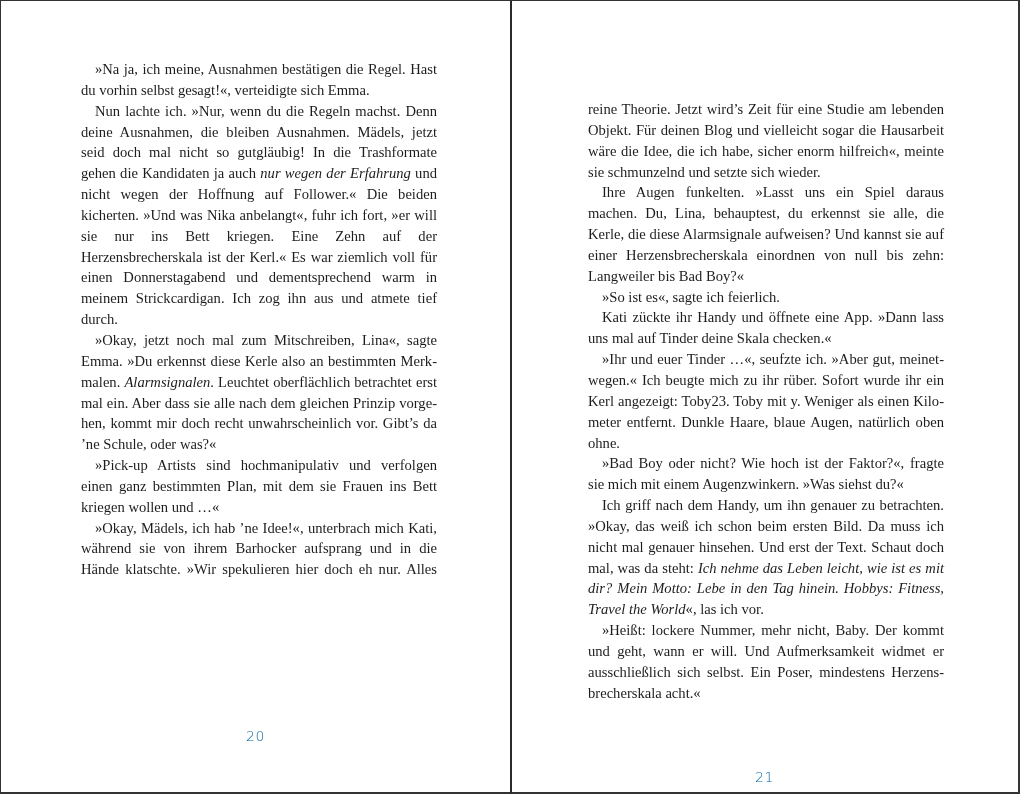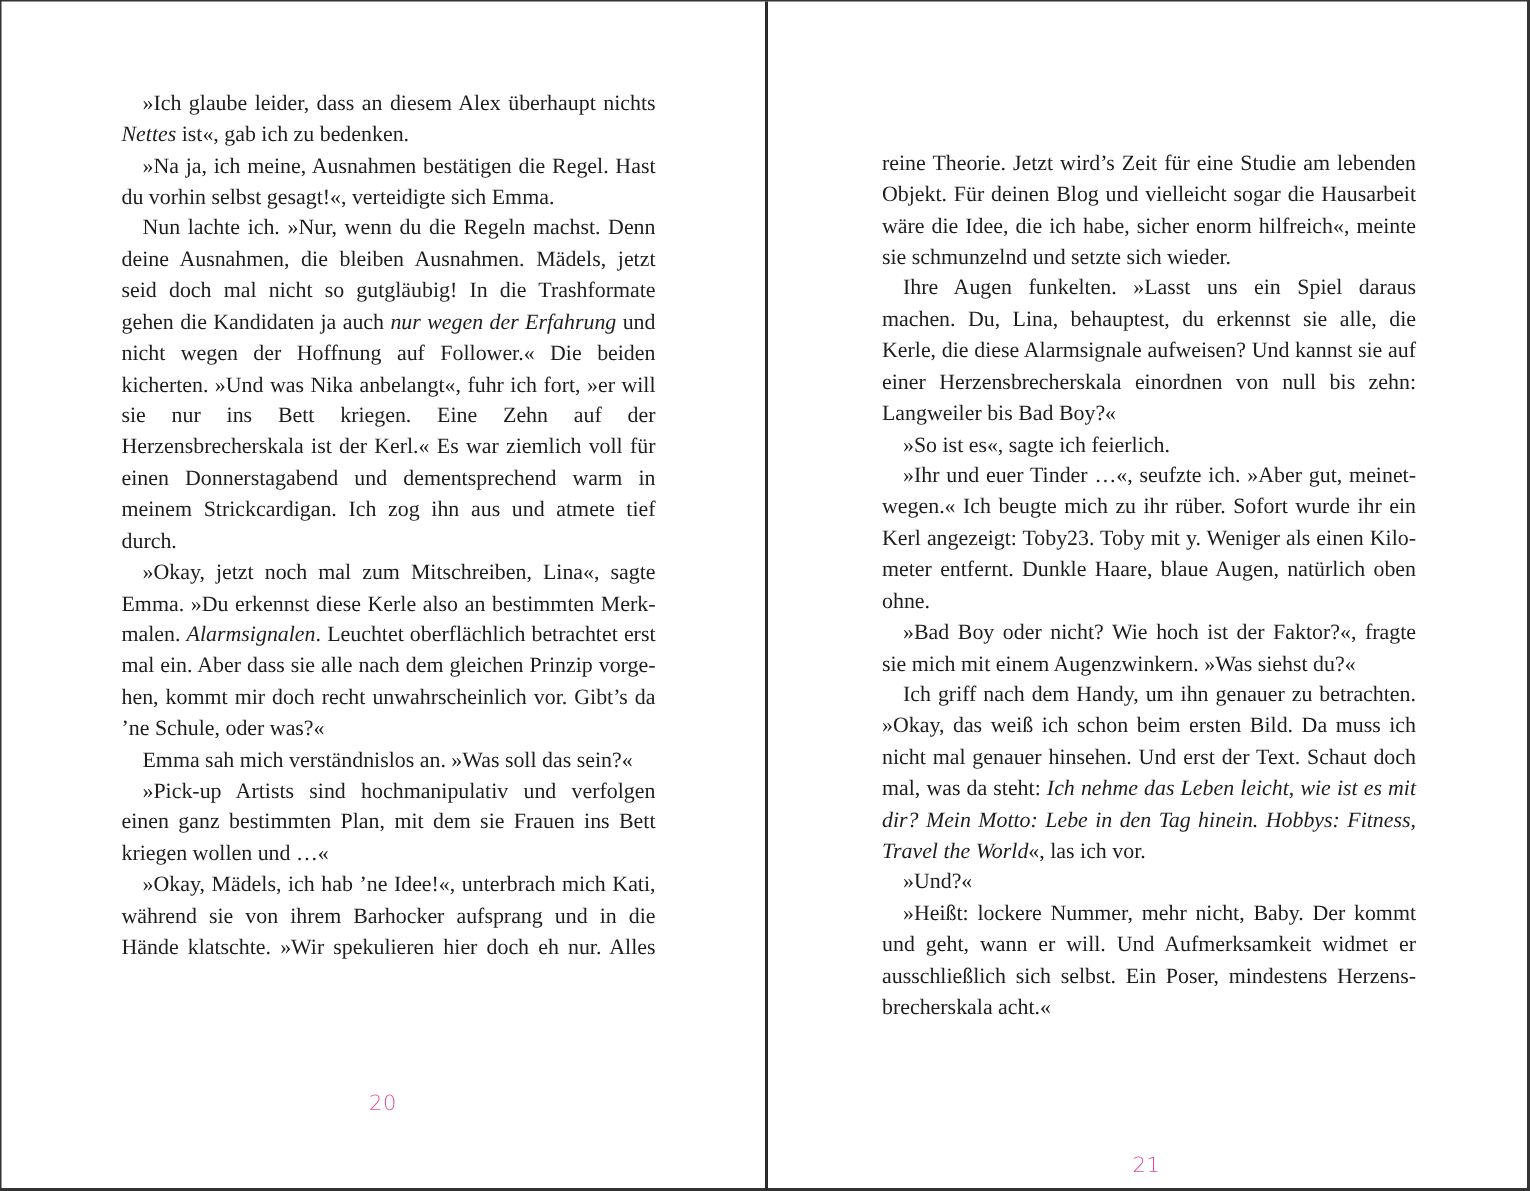--- a/index.html
+++ b/index.html
@@ -47,7 +47,6 @@
   <div class="divider"></div>
 
   <div class="page left">
-      <p><span>»Ich glaube leider, dass an diesem Alex überhaupt nichts </span><em>Nettes</em><span> ist«, gab ich zu bedenken.</span></p>
       <p><span>»Na ja, ich meine, Ausnahmen bestätigen die Regel. Hast du vorhin selbst gesagt!«, verteidigte sich Emma.</span></p>
       <p><span>Nun lachte ich. »Nur, wenn du die Regeln machst. Denn deine Ausnahmen, die bleiben Ausnahmen. Mädels, jetzt seid doch mal nicht so gutgläubig! In die Trashformate gehen die Kandidaten ja auch </span><em>nur wegen der Erfahrung</em><span> und nicht wegen der Hoffnung auf Follower.« Die beiden kicherten. »Und was Nika anbelangt«, fuhr ich fort, »er will sie nur ins Bett kriegen. Eine Zehn auf der Herzensbrecherskala ist der Kerl.« Es war ziemlich voll für einen Donnerstagabend und dementsprechend warm in meinem Strickcardigan. Ich zog ihn aus und atmete tief durch.</span></p>
       <p><span>»Okay, jetzt noch mal zum Mitschreiben, Lina«, sagte Emma. »Du erkennst diese Kerle also an bestimmten Merk­malen. </span><em>Alarmsignalen</em><span>. Leuchtet oberflächlich betrachtet erst mal ein. Aber dass sie alle nach dem gleichen Prinzip vorge­hen, kommt mir doch recht unwahrscheinlich vor. Gibt’s da ’ne Schule, oder was?«</span></p>

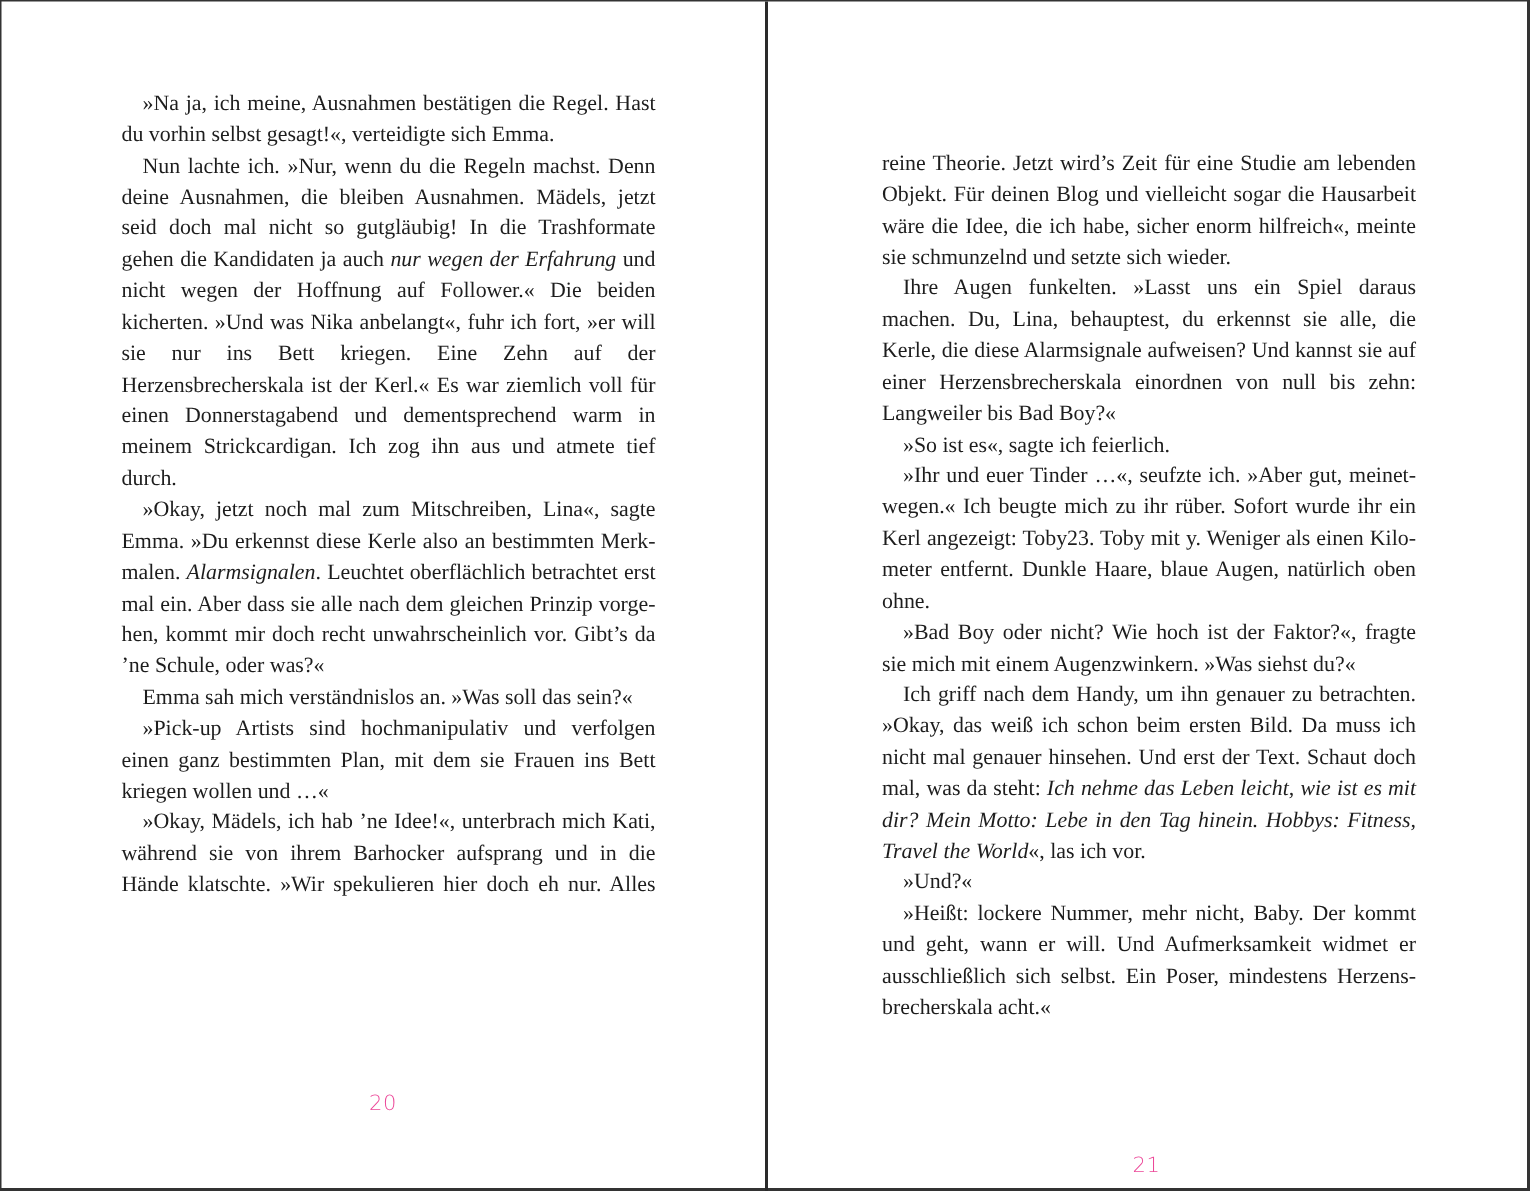--- a/index.html
+++ b/index.html
@@ -60,6 +60,7 @@
       <p class="noindent"><span>reine Theorie. Jetzt wird’s Zeit für eine Studie am lebenden Objekt. Für deinen Blog und vielleicht sogar die Hausarbeit wäre die Idee, die ich habe, sicher enorm hilfreich«, meinte sie schmunzelnd und setzte sich wieder.</span></p>
       <p><span>Ihre Augen funkelten. »Lasst uns ein Spiel daraus machen. Du, Lina, behauptest, du erkennst sie alle, die Kerle, die diese Alarmsignale aufweisen? Und kannst sie auf einer Herzens­brecherskala einordnen von null bis zehn: Langweiler bis Bad Boy?«</span></p>
       <p><span>»So ist es«, sagte ich feierlich.</span></p>
+      <p><span>Kati zückte ihr Handy und öffnete eine App. »Dann lass uns mal auf Tinder deine Skala checken.«</span></p>
       <p><span>»Ihr und euer Tinder …«, seufzte ich. »Aber gut, meinet­wegen.« Ich beugte mich zu ihr rüber. Sofort wurde ihr ein Kerl angezeigt: Toby23. Toby mit y. Weniger als einen Kilo­meter entfernt. Dunkle Haare, blaue Augen, natürlich oben ohne.</span></p>
       <p><span>»Bad Boy oder nicht? Wie hoch ist der Faktor?«, fragte sie mich mit einem Augenzwinkern. »Was siehst du?«</span></p>
       <p><span>Ich griff nach dem Handy, um ihn genauer zu betrachten. »Okay, das weiß ich schon beim ersten Bild. Da muss ich nicht mal genauer hinsehen. Und erst der Text. Schaut doch mal, was da steht: </span><em>Ich nehme das Leben leicht, wie ist es mit dir? Mein Motto: Lebe in den Tag hinein. Hobbys: Fitness, Travel the World</em><span>«, las ich vor.</span></p>

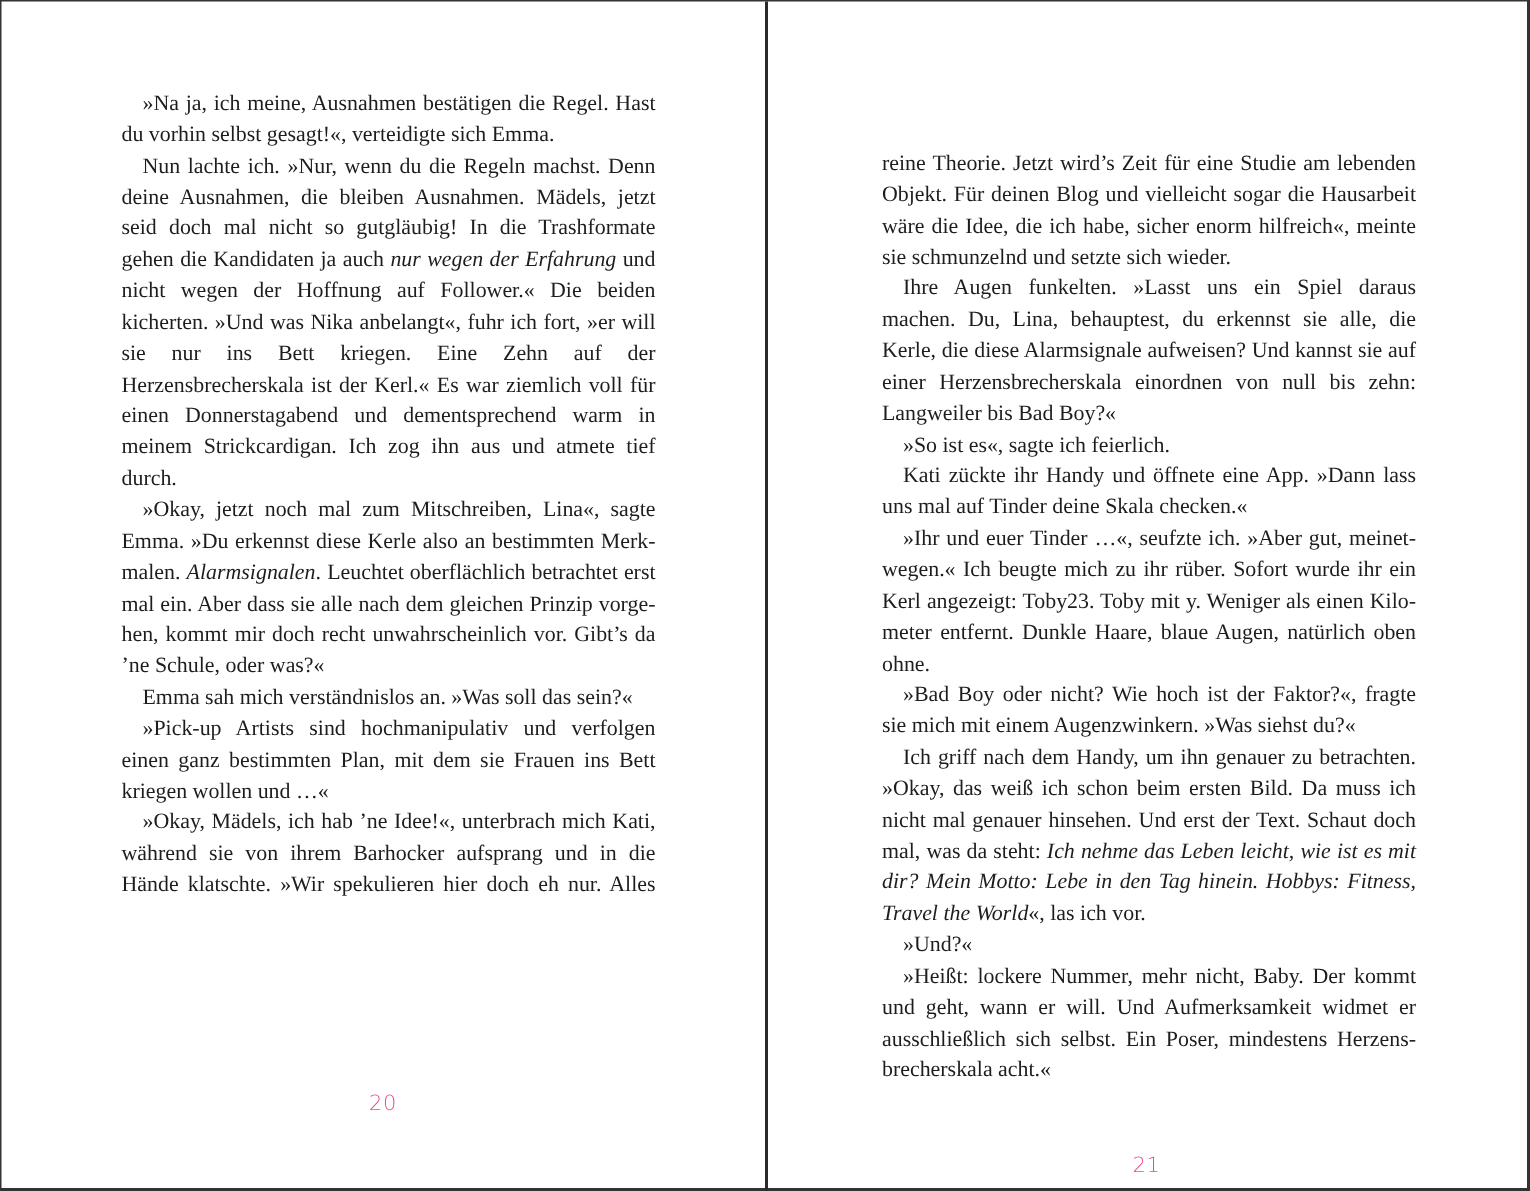--- a/index.html
+++ b/index.html
@@ -50,7 +50,6 @@
       <p><span>»Na ja, ich meine, Ausnahmen bestätigen die Regel. Hast du vorhin selbst gesagt!«, verteidigte sich Emma.</span></p>
       <p><span>Nun lachte ich. »Nur, wenn du die Regeln machst. Denn deine Ausnahmen, die bleiben Ausnahmen. Mädels, jetzt seid doch mal nicht so gutgläubig! In die Trashformate gehen die Kandidaten ja auch </span><em>nur wegen der Erfahrung</em><span> und nicht wegen der Hoffnung auf Follower.« Die beiden kicherten. »Und was Nika anbelangt«, fuhr ich fort, »er will sie nur ins Bett kriegen. Eine Zehn auf der Herzensbrecherskala ist der Kerl.« Es war ziemlich voll für einen Donnerstagabend und dementsprechend warm in meinem Strickcardigan. Ich zog ihn aus und atmete tief durch.</span></p>
       <p><span>»Okay, jetzt noch mal zum Mitschreiben, Lina«, sagte Emma. »Du erkennst diese Kerle also an bestimmten Merk­malen. </span><em>Alarmsignalen</em><span>. Leuchtet oberflächlich betrachtet erst mal ein. Aber dass sie alle nach dem gleichen Prinzip vorge­hen, kommt mir doch recht unwahrscheinlich vor. Gibt’s da ’ne Schule, oder was?«</span></p>
-      <p><span>Emma sah mich verständnislos an. »Was soll das sein?«</span></p>
       <p><span>»Pick-up Artists sind hochmanipulativ und verfolgen einen ganz bestimmten Plan, mit dem sie Frauen ins Bett kriegen wollen und …«</span></p>
       <p class="lastjust"><span>»Okay, Mädels, ich hab ’ne Idee!«, unterbrach mich Kati, während sie von ihrem Barhocker aufsprang und in die Hände klatschte. »Wir spekulieren hier doch eh nur. Alles</span></p>
     </div>

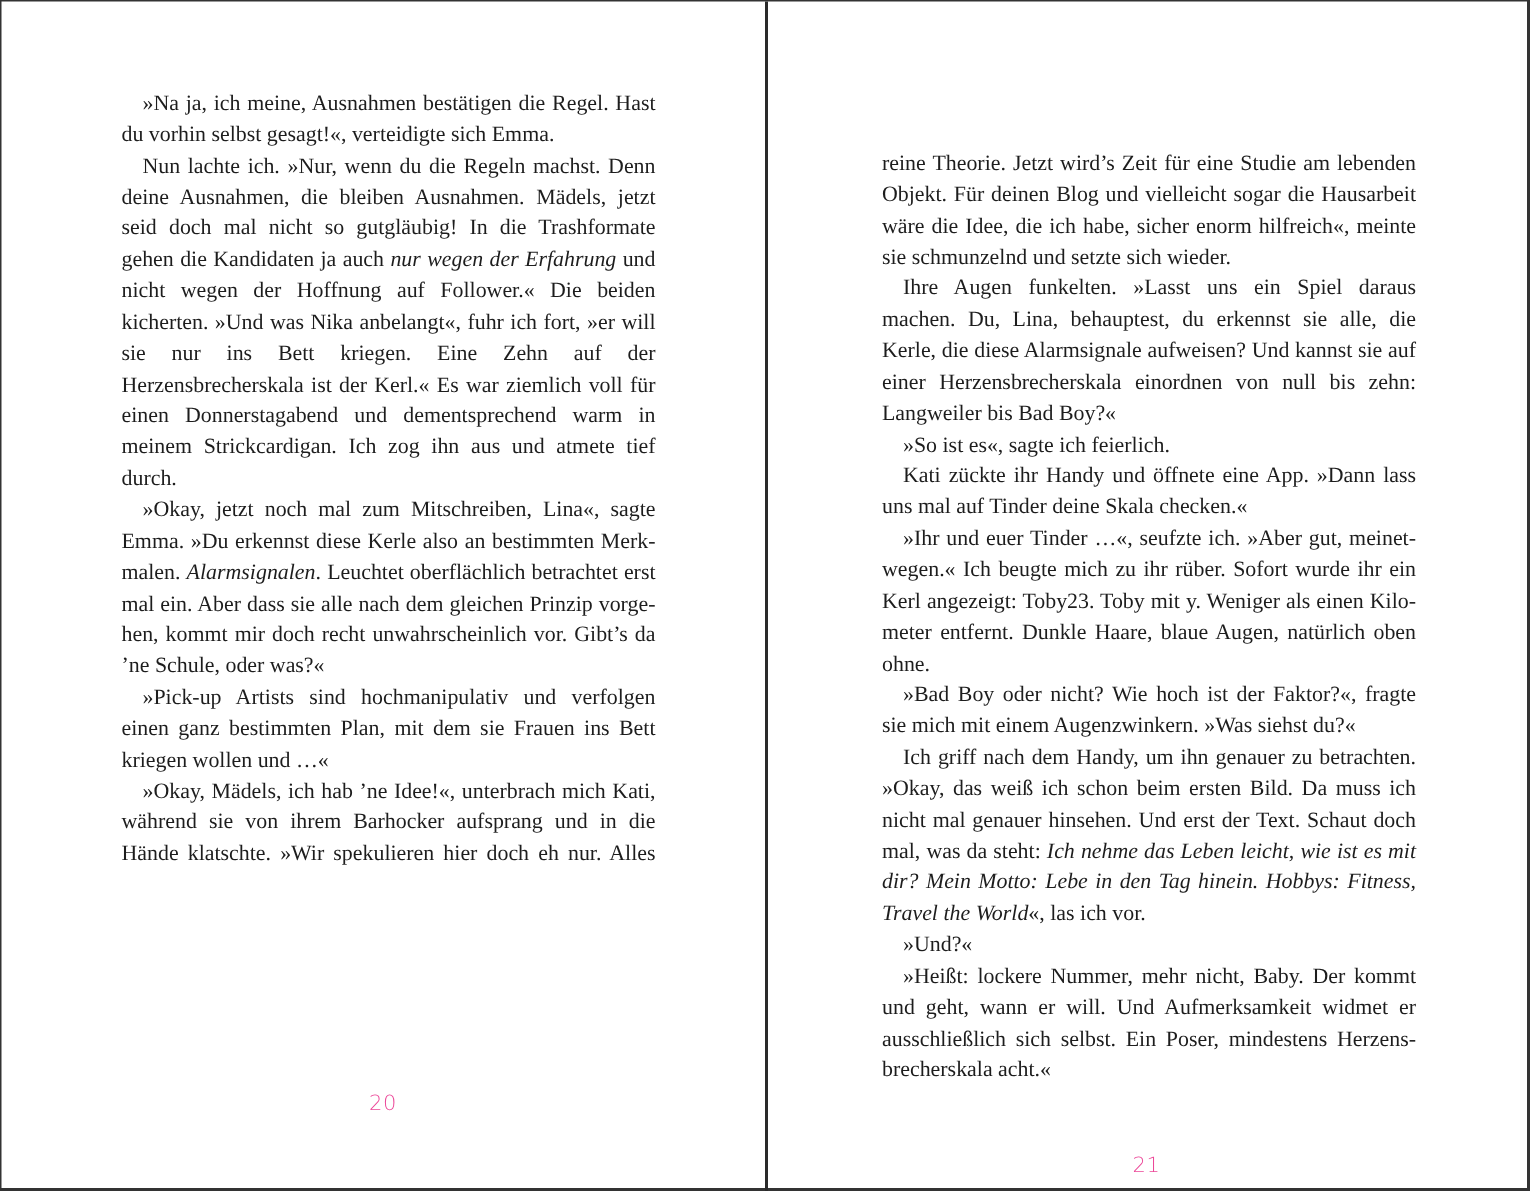--- a/index.html
+++ b/index.html
@@ -63,7 +63,6 @@
       <p><span>»Ihr und euer Tinder …«, seufzte ich. »Aber gut, meinet­wegen.« Ich beugte mich zu ihr rüber. Sofort wurde ihr ein Kerl angezeigt: Toby23. Toby mit y. Weniger als einen Kilo­meter entfernt. Dunkle Haare, blaue Augen, natürlich oben ohne.</span></p>
       <p><span>»Bad Boy oder nicht? Wie hoch ist der Faktor?«, fragte sie mich mit einem Augenzwinkern. »Was siehst du?«</span></p>
       <p><span>Ich griff nach dem Handy, um ihn genauer zu betrachten. »Okay, das weiß ich schon beim ersten Bild. Da muss ich nicht mal genauer hinsehen. Und erst der Text. Schaut doch mal, was da steht: </span><em>Ich nehme das Leben leicht, wie ist es mit dir? Mein Motto: Lebe in den Tag hinein. Hobbys: Fitness, Travel the World</em><span>«, las ich vor.</span></p>
-      <p><span>»Und?«</span></p>
       <p><span>»Heißt: lockere Nummer, mehr nicht, Baby. Der kommt und geht, wann er will. Und Aufmerksamkeit widmet er ausschließlich sich selbst. Ein Poser, mindestens Herzens­brecherskala acht.«</span></p>
     </div>
   <div class="pagenum right">21</div>

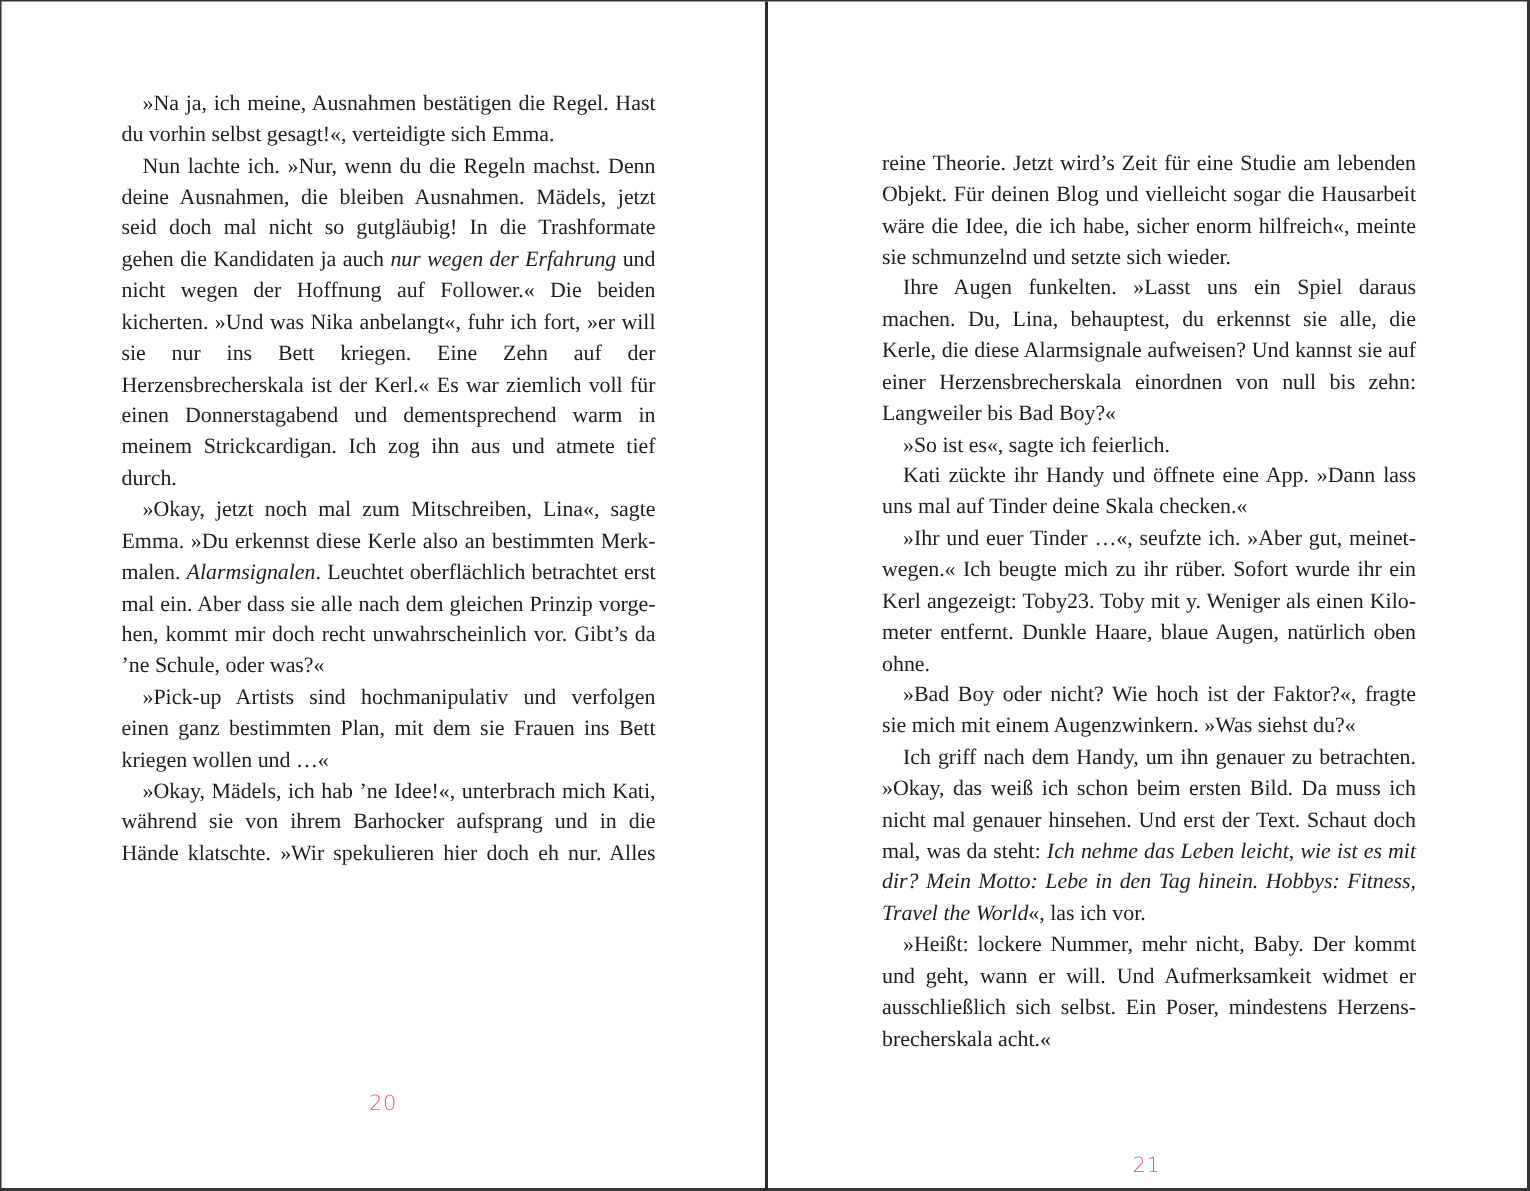--- a/index.html
+++ b/index.html
@@ -34,7 +34,7 @@
     .pagenum {
       position: absolute; top: 727px;
       font-family: "DejaVu Sans", "Liberation Sans", sans-serif;
-      font-size: 14px; color: #ec4899; font-weight: 300;
+      font-size: 14px; color: #0369a1; font-weight: 300;
       letter-spacing: 0.5px;
     }
     .pagenum.left { left: 245px; }

